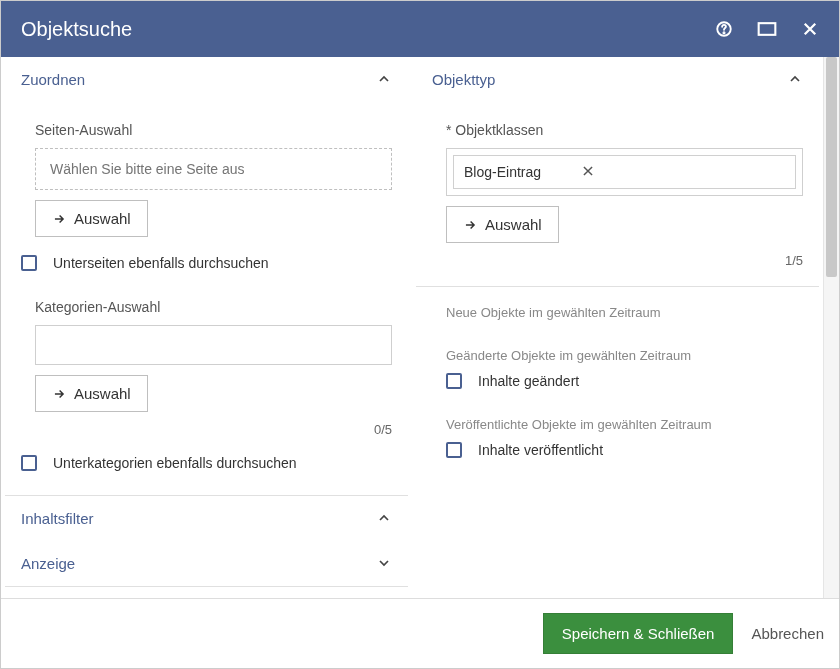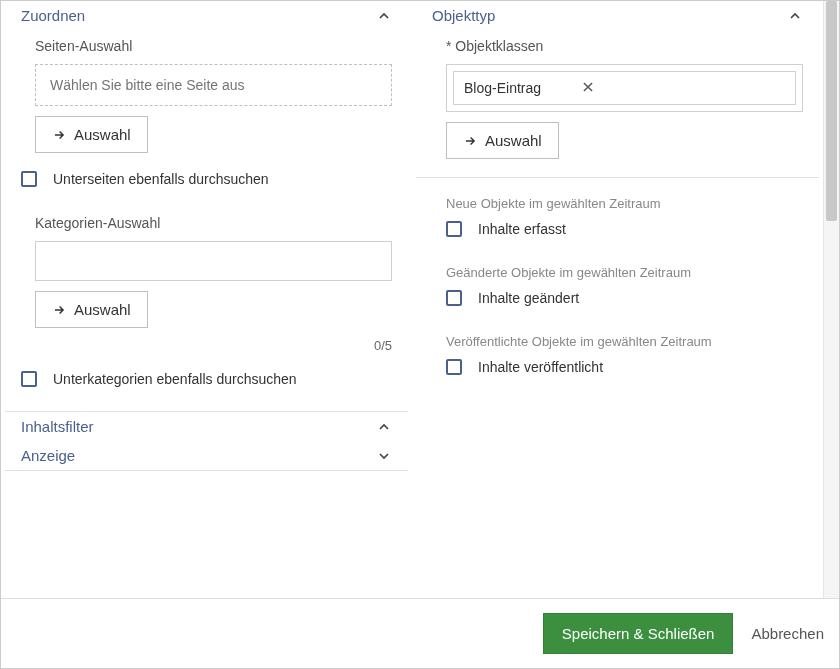--- a/index.html
+++ b/index.html
@@ -43,6 +43,28 @@
 <body>
 
 <div class="dialog">
+  <div class="titlebar">
+    <div class="titlebar-title">Objektsuche</div>
+    <div class="titlebar-icons">
+      <span class="titlebar-icon">
+        <svg width="18" height="18" viewBox="0 0 24 24" fill="none" stroke="#fff" stroke-width="2.5">
+            <circle cx="12" cy="12" r="9"></circle>
+            <path d="M9.5 9a2.5 2.5 0 0 1 5 0c0 1.5-2.5 2-2.5 4" stroke-linecap="round"></path>
+            <circle cx="12" cy="17" r="0.8" fill="#fff"></circle>
+          </svg>
+      </span>
+      <span class="titlebar-icon">
+        <svg width="20" height="16" viewBox="0 0 24 18" fill="none" stroke="#fff" stroke-width="2.5">
+            <rect x="2" y="2" width="20" height="14"></rect>
+          </svg>
+      </span>
+      <span class="titlebar-icon">
+        <svg width="18" height="18" viewBox="0 0 24 24" fill="none" stroke="#fff" stroke-width="3">
+            <path d="M5 5 L19 19 M19 5 L5 19"></path>
+          </svg>
+      </span>
+    </div>
+  </div>
 
   <div class="content">
     <div class="columns">

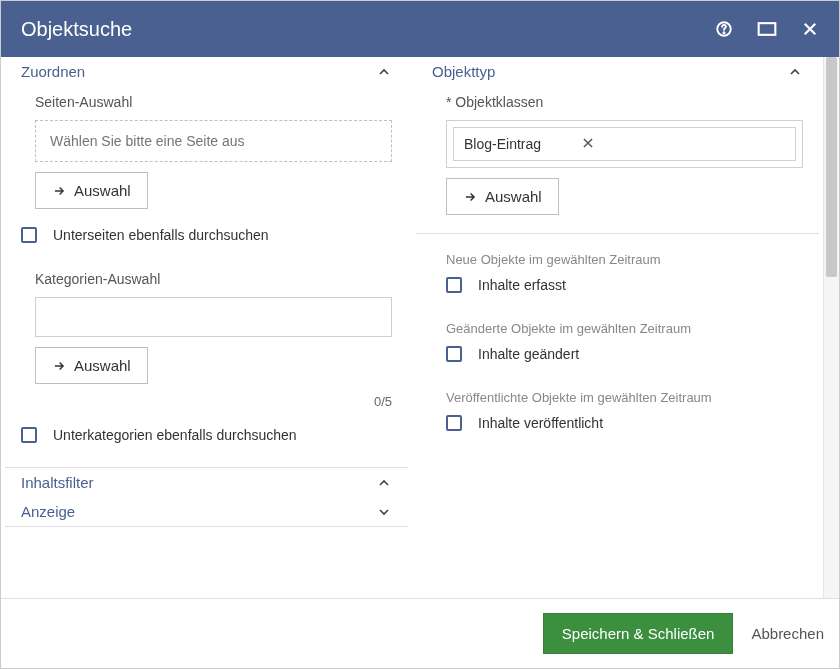--- a/index.html
+++ b/index.html
@@ -15,7 +15,7 @@
 .scrollbar { width: 16px; background: #f5f5f5; border-left: 1px solid #e5e5e5; position: relative; }
 .scrollbar-thumb { position: absolute; left: 2px; right: 2px; top: 0; height: 220px; background: #c8c8c8; border-radius: 2px; }
 .section { border-bottom: 1px solid #e0e0e0; }
-.section-header { display: flex; align-items: center; justify-content: space-between; padding: 6px 16px; cursor: pointer; }
+.section-header { display: flex; justify-content: space-between; padding: 14px 16px; cursor: pointer; }
 .section-title { color: #4a6091; font-size: 15px; }
 .section-body { padding: 4px 16px 18px 30px; }
 .field-label { color: #555; font-size: 14px; margin-bottom: 10px; margin-top: 4px; }

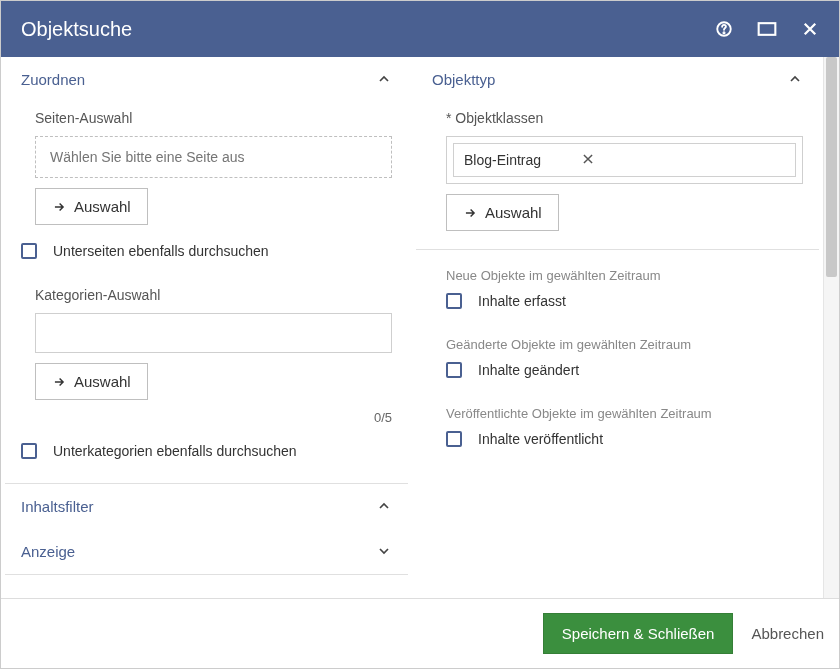--- a/index.html
+++ b/index.html
@@ -18,7 +18,7 @@
 .section-header { display: flex; justify-content: space-between; padding: 14px 16px; cursor: pointer; }
 .section-title { color: #4a6091; font-size: 15px; }
 .section-body { padding: 4px 16px 18px 30px; }
-.field-label { color: #555; font-size: 14px; margin-bottom: 10px; margin-top: 4px; }
+.field-label { color: #555; font-size: 14px; margin-bottom: 10px; margin-top: 16px; }
 .sub-label { color: #888; font-size: 13px; margin: 14px 0 10px 0; }
 .textbox { width: 100%; border: 1px dashed #bfbfbf; padding: 12px 14px; font-size: 14px; color: #333; background: #fff; }
 .textbox-solid { width: 100%; border: 1px solid #cfcfcf; padding: 10px 12px; font-size: 14px; color: #333; background: #fff; height: 40px; }

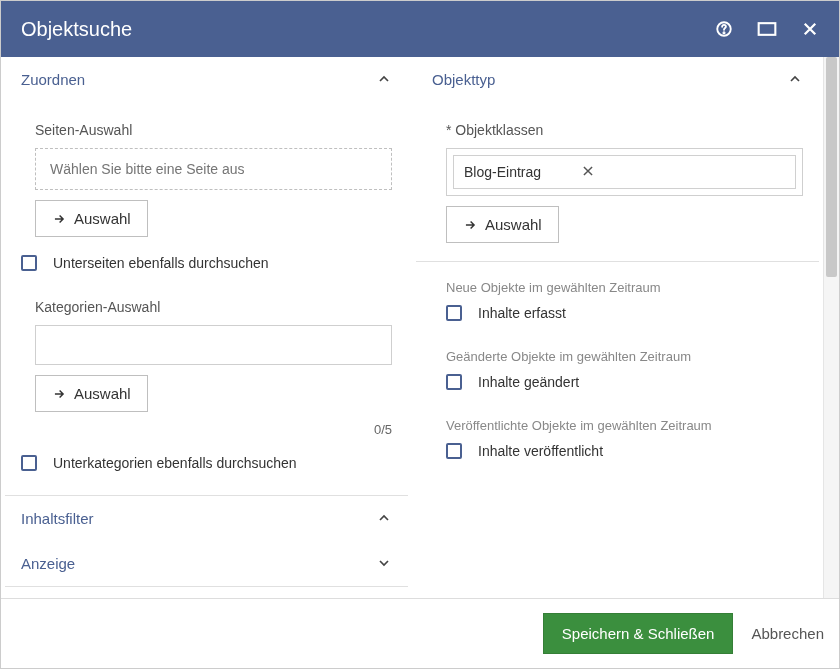--- a/index.html
+++ b/index.html
@@ -175,6 +175,7 @@
                 <span>Auswahl</span>
               </button>
             </div>
+            <div class="counter">1/5</div>
           </div>
         </div>
 

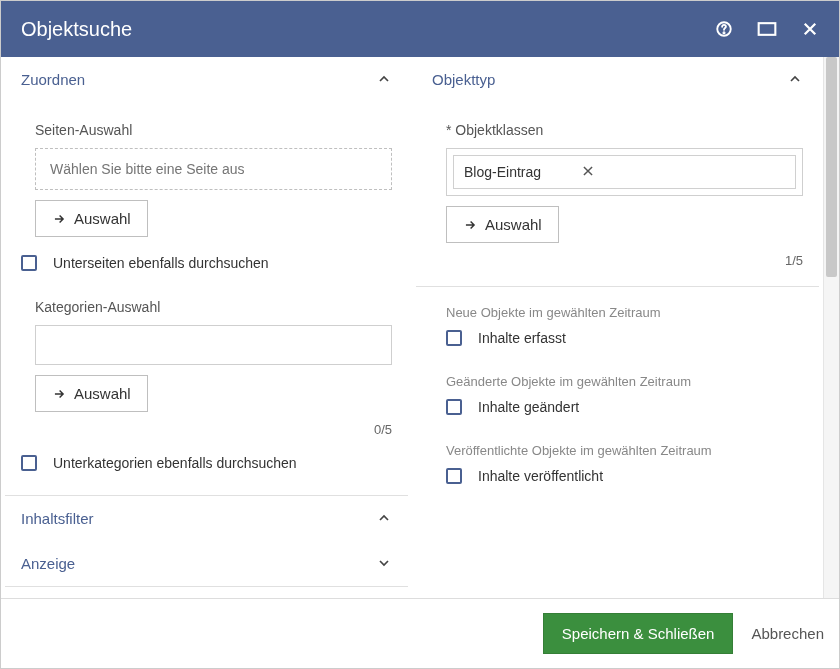--- a/index.html
+++ b/index.html
@@ -182,10 +182,6 @@
         <div class="section" style="border-bottom:none">
           <div class="section-body">
             <div class="sub-label">Neue Objekte im gewählten Zeitraum</div>
-            <div class="checkbox-row tight">
-              <span class="checkbox"></span>
-              <span class="checkbox-label">Inhalte erfasst</span>
-            </div>
 
             <div class="sub-label" style="margin-top:28px">Geänderte Objekte im gewählten Zeitraum</div>
             <div class="checkbox-row tight">

